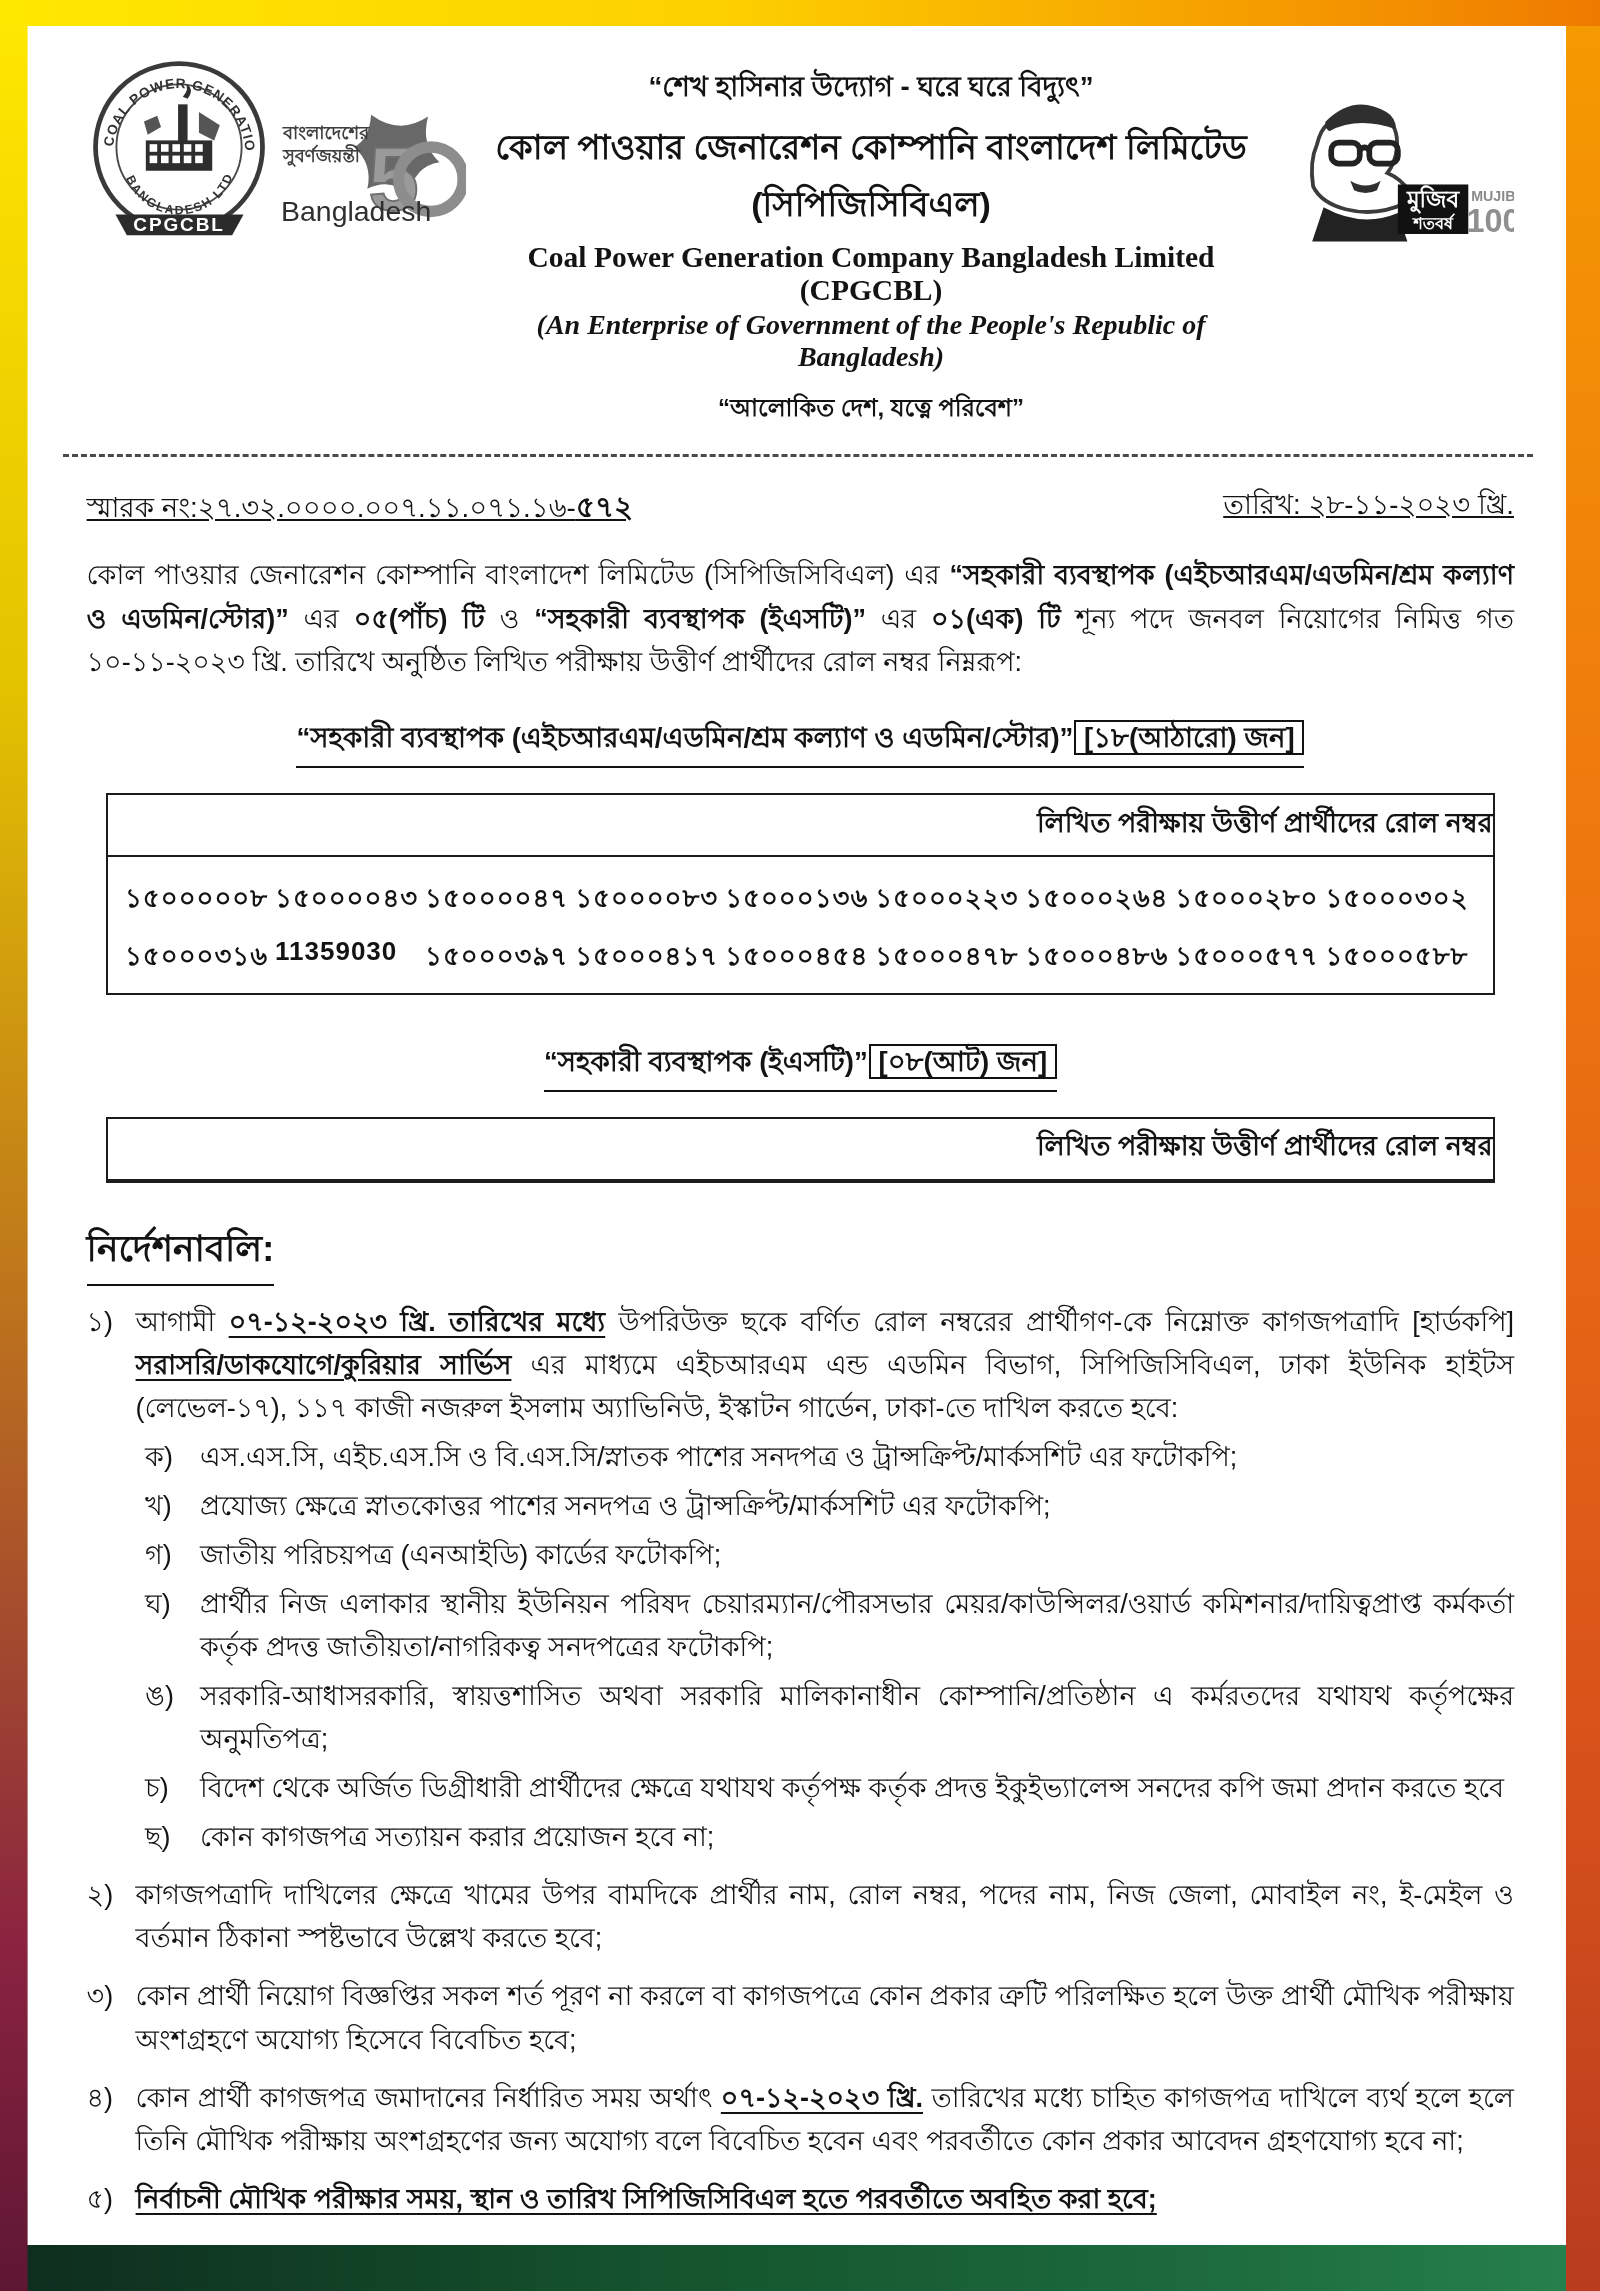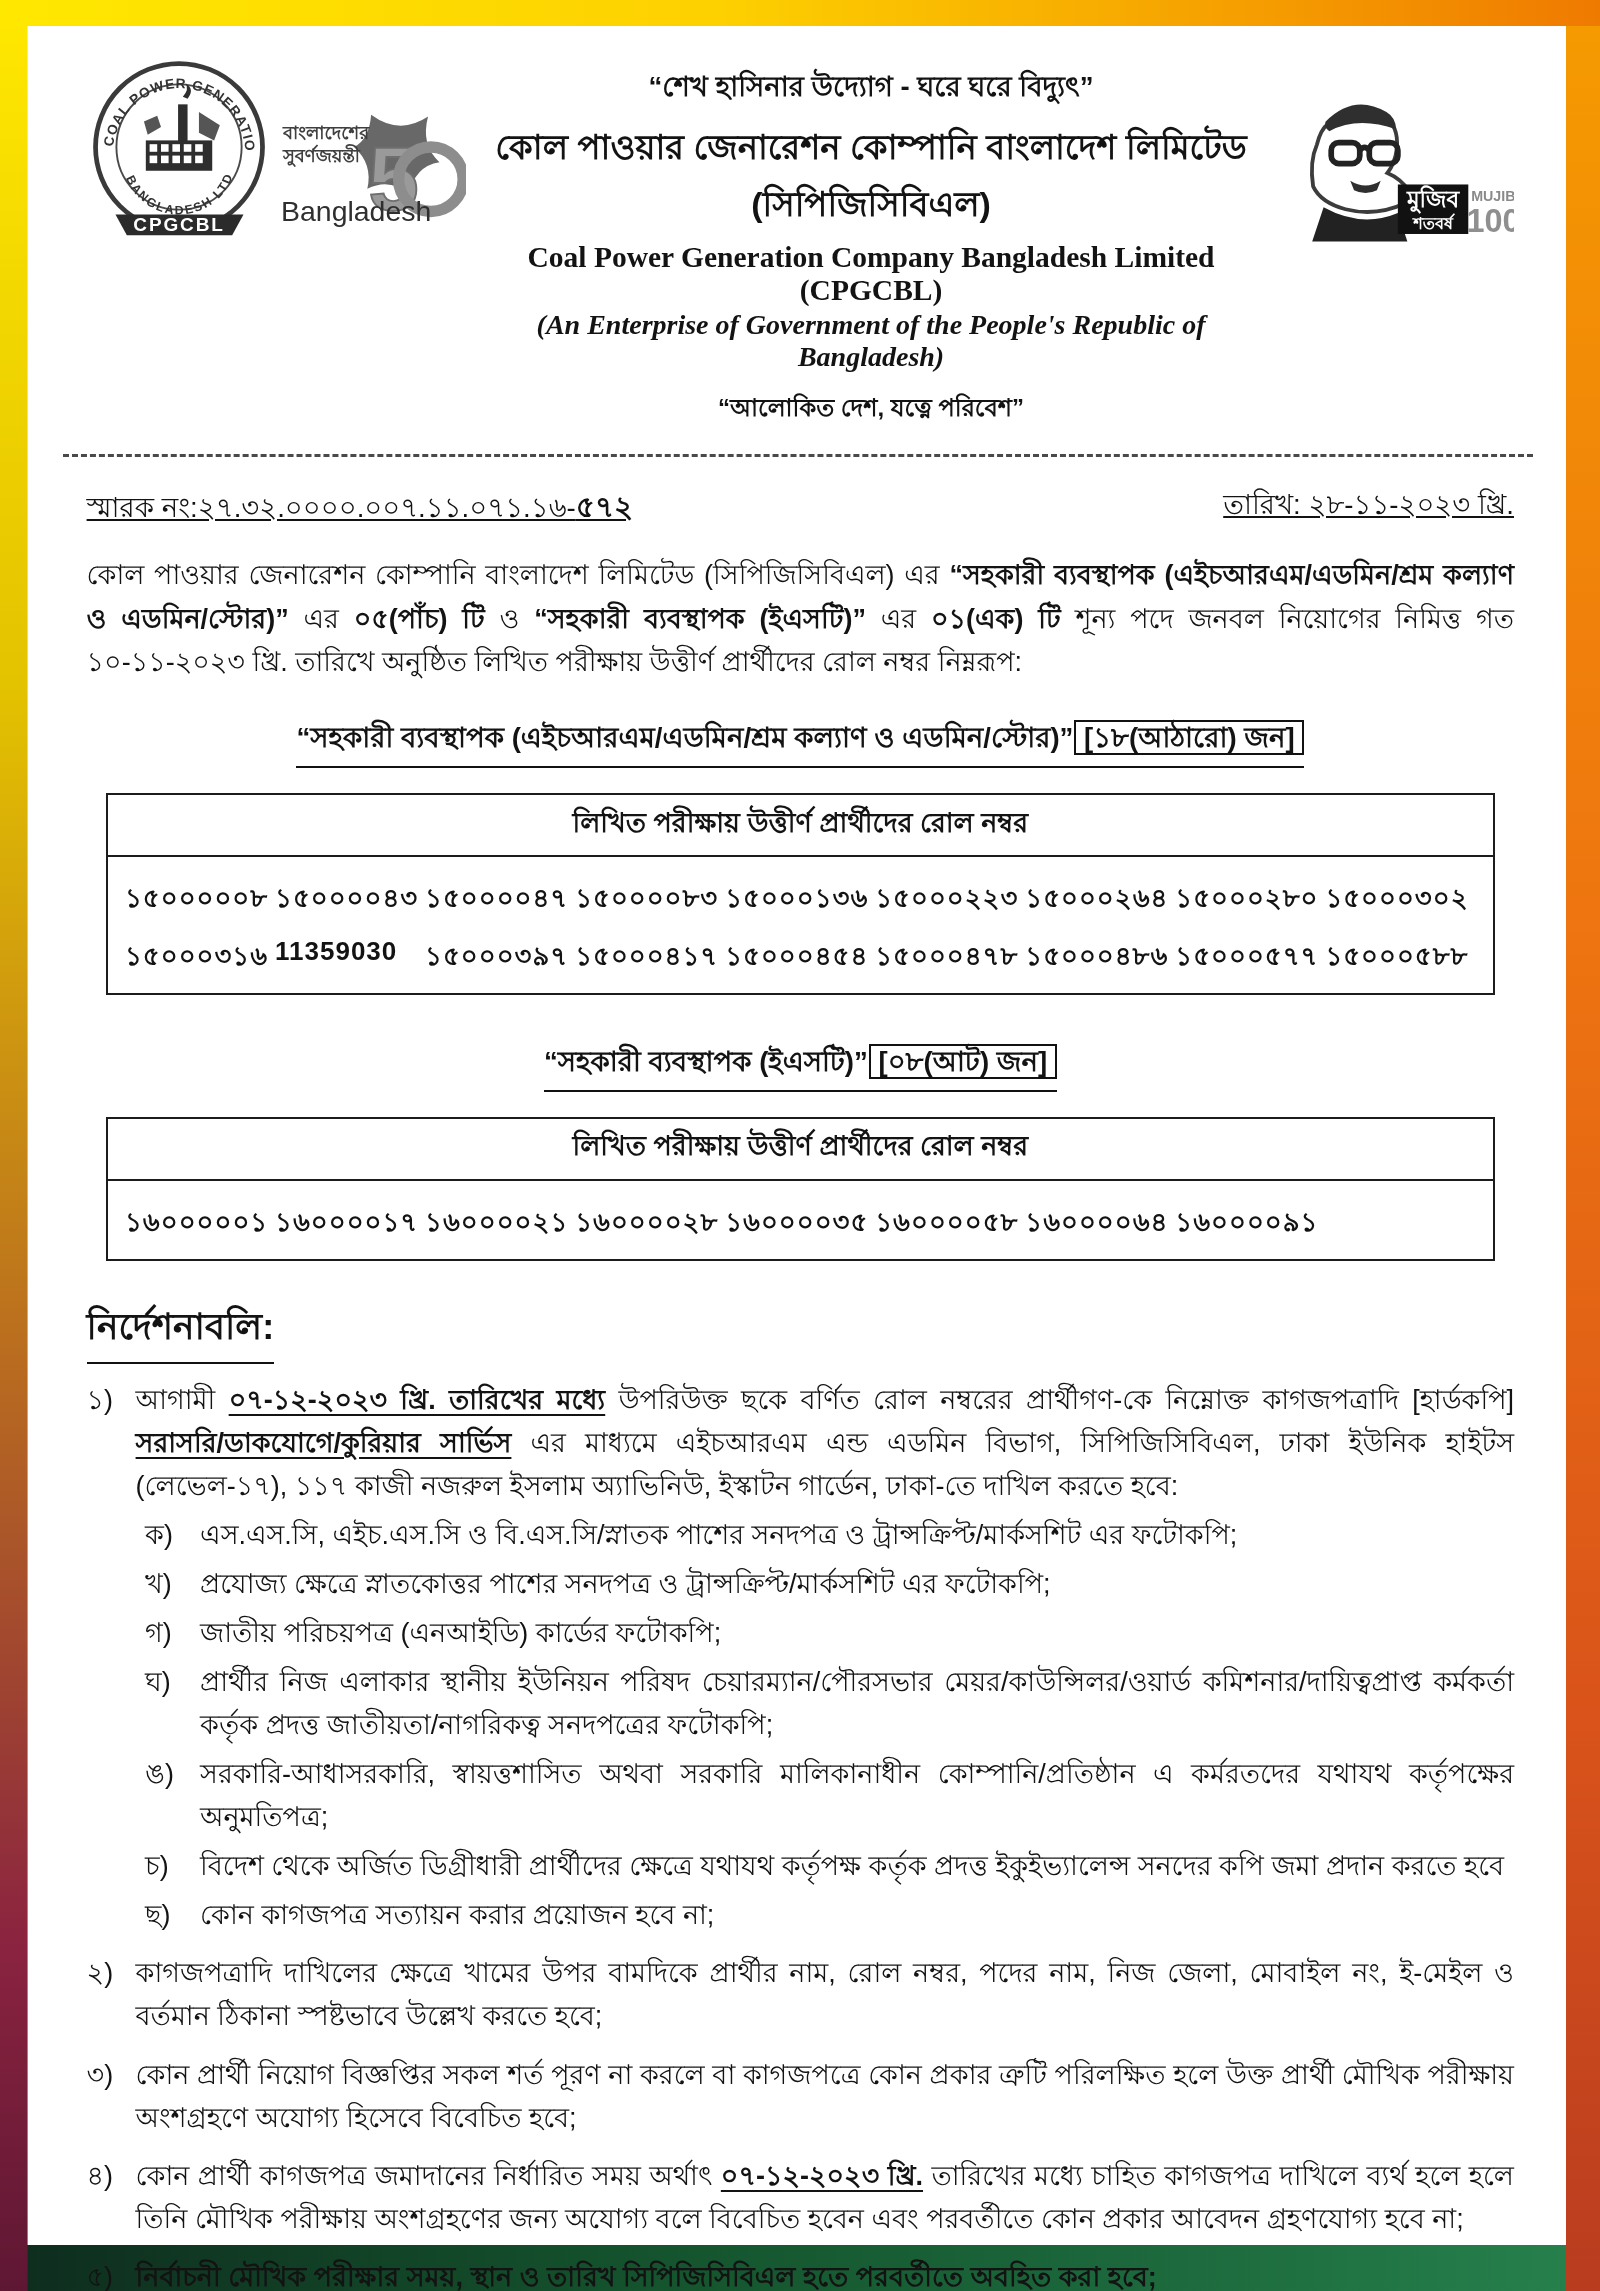--- a/index.html
+++ b/index.html
@@ -38,7 +38,7 @@
   .count-box{border:2.4px solid #111;padding:0 7.6px;margin-left:1px;}
   
   .roll-table{border:2.9px solid #1c1c1c;margin:25px auto 0 auto;width:97%;}
-  .rt-head{text-align:center;font-weight:bold;font-size:27px;padding:6.7px 0 8.6px 0;border-bottom:2.9px solid #1c1c1c;}
+  .rt-head{text-align:right;font-weight:bold;font-size:27px;padding:6.7px 0 8.6px 0;border-bottom:2.9px solid #1c1c1c;}
   .rt-body{padding:7.6px 17px 13.3px 17px;}
   .rt-row{display:flex;}
   .rt-cell{width:11.11%;font-size:26px;font-weight:bold;letter-spacing:1px;padding-top:13.3px;white-space:nowrap;}

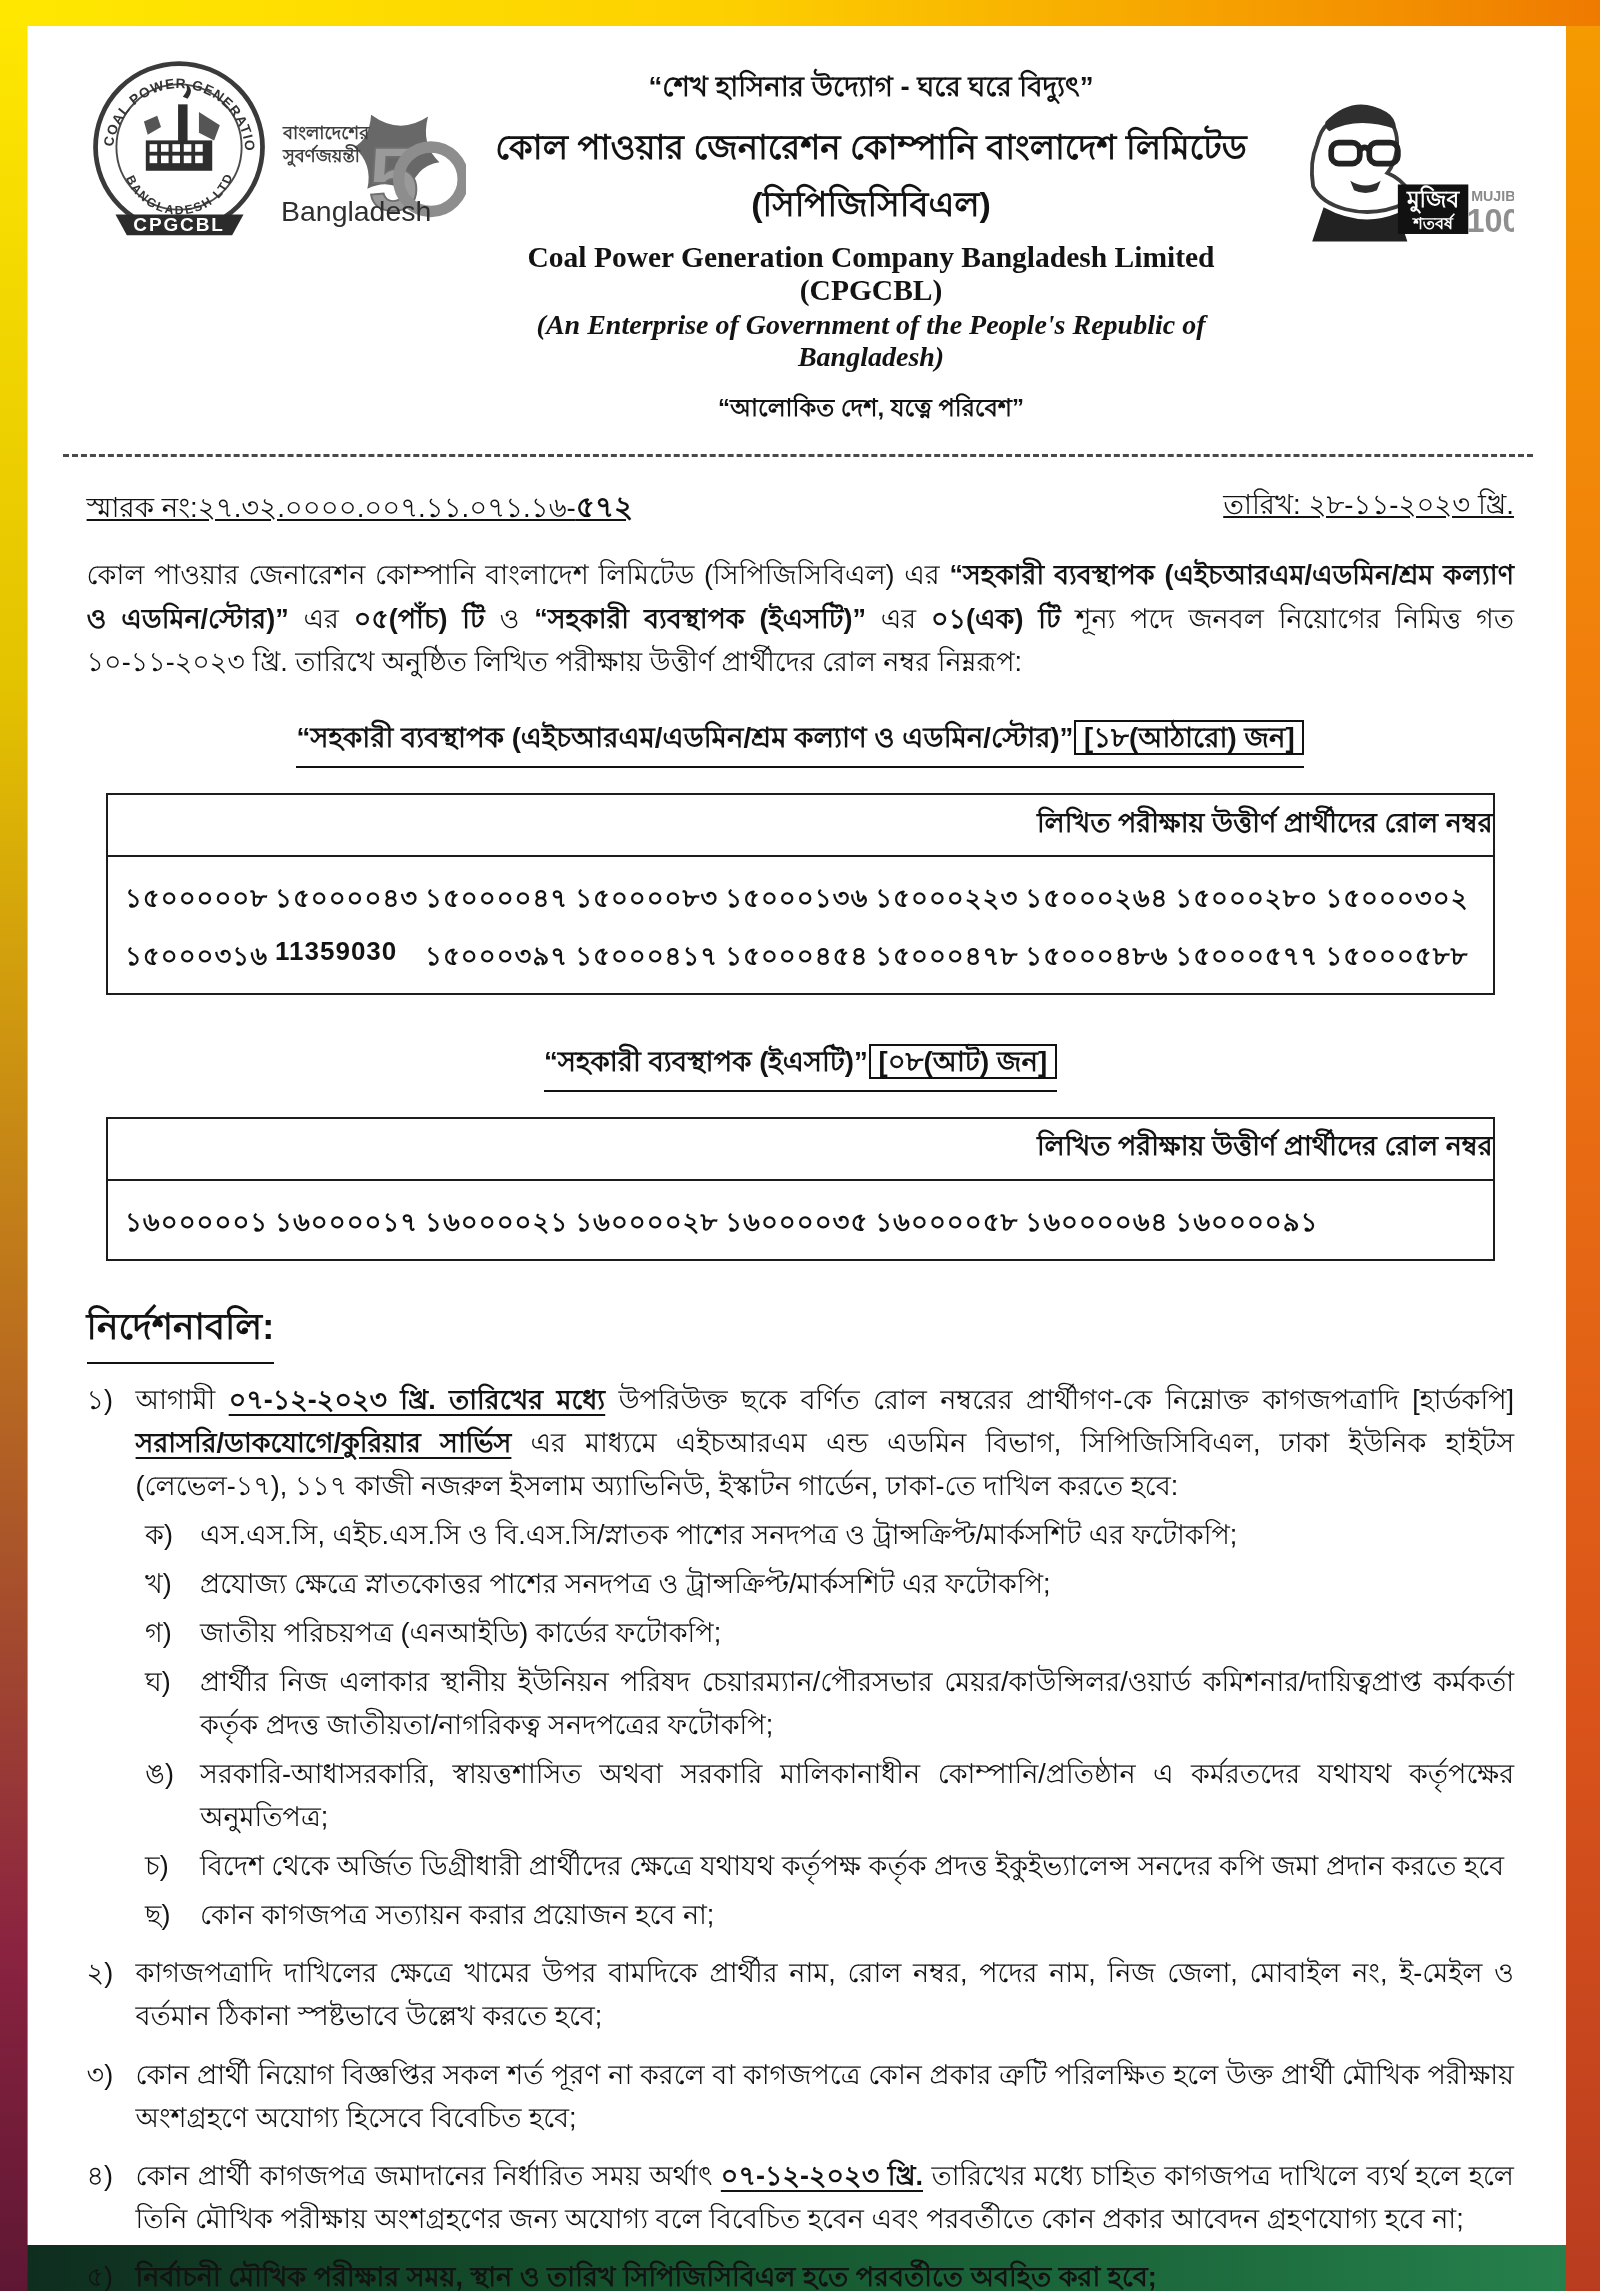--- a/index.html
+++ b/index.html
@@ -177,18 +177,6 @@
     </h3>
     <div class="roll-table">
       <div class="rt-head">লিখিত পরীক্ষায় উত্তীর্ণ প্রার্থীদের রোল নম্বর</div>
-      <div class="rt-body">
-          <div class="rt-row">
-            <div class="rt-cell">১৬০০০০০১</div>
-            <div class="rt-cell">১৬০০০০১৭</div>
-            <div class="rt-cell">১৬০০০০২১</div>
-            <div class="rt-cell">১৬০০০০২৮</div>
-            <div class="rt-cell">১৬০০০০৩৫</div>
-            <div class="rt-cell">১৬০০০০৫৮</div>
-            <div class="rt-cell">১৬০০০০৬৪</div>
-            <div class="rt-cell">১৬০০০০৯১</div>
-          </div>
-        </div>
     </div>
 
     <div class="instr-head"><span>নির্দেশনাবলি:</span></div>

